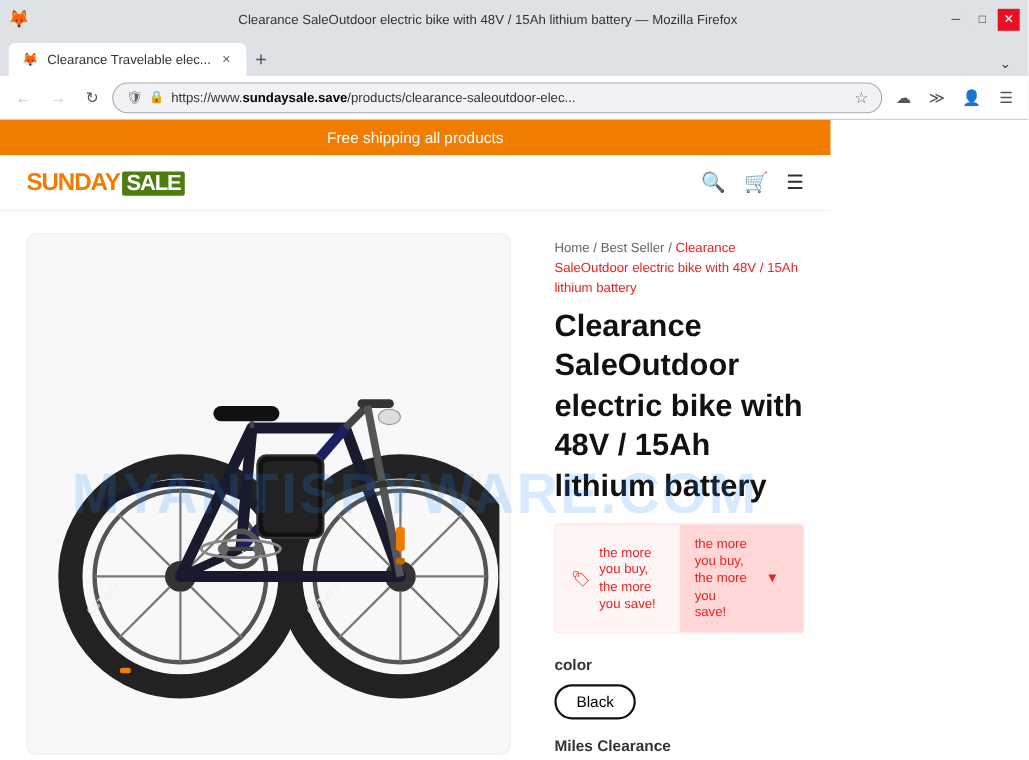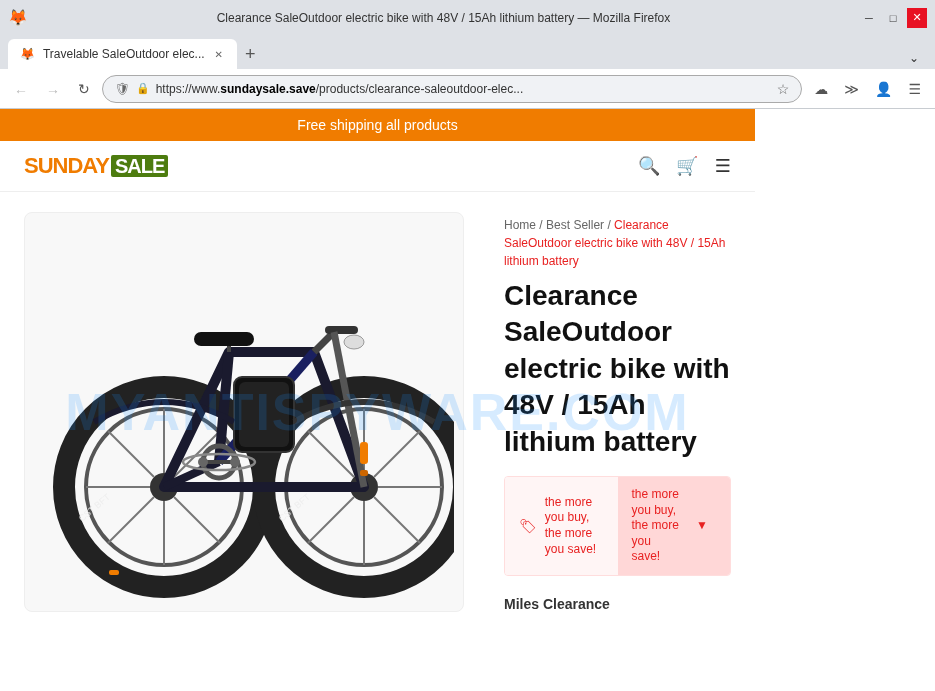--- a/index.html
+++ b/index.html
@@ -96,7 +96,7 @@
   <div class="tab-bar">
     <div class="tab">
       <span style="font-size:12px;">🦊</span>
-      <span class="tab-title">Travelable SaleOutdoor elec...</span>
+      <span class="tab-title">Clearance Travelable elec...</span>
       <span class="tab-close">✕</span>
     </div>
     <button class="new-tab-btn">+</button>

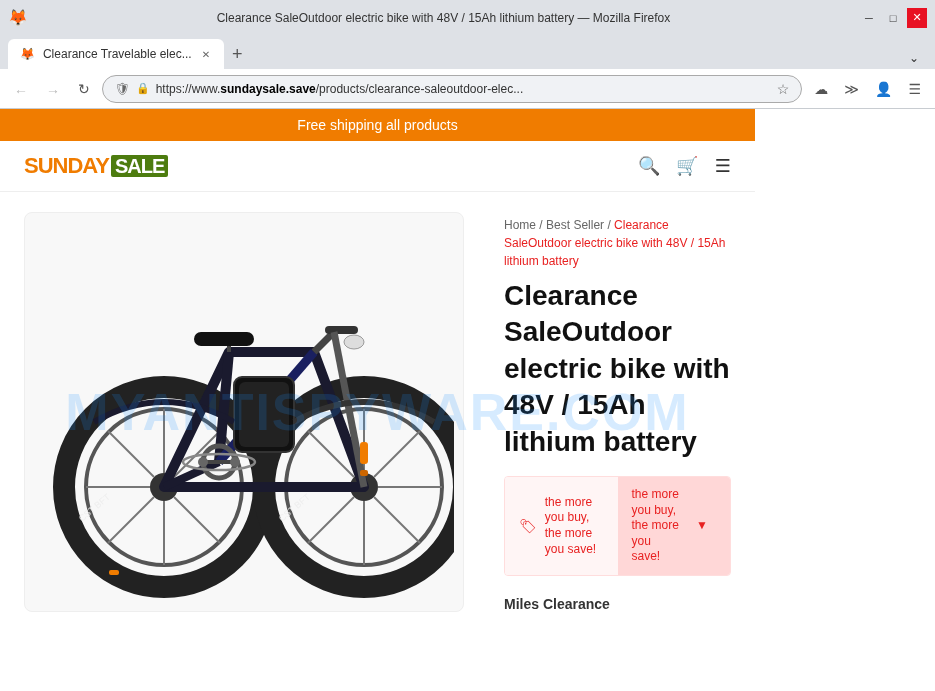--- a/index.html
+++ b/index.html
@@ -241,6 +241,12 @@
         </div>
       </div>
 
+      <div class="color-section">
+        <div class="color-label">color</div>
+        <div class="color-options">
+          <button class="color-option selected">Black</button>
+        </div>
+      </div>
 
       <div class="miles-label">Miles Clearance</div>
     </div>

